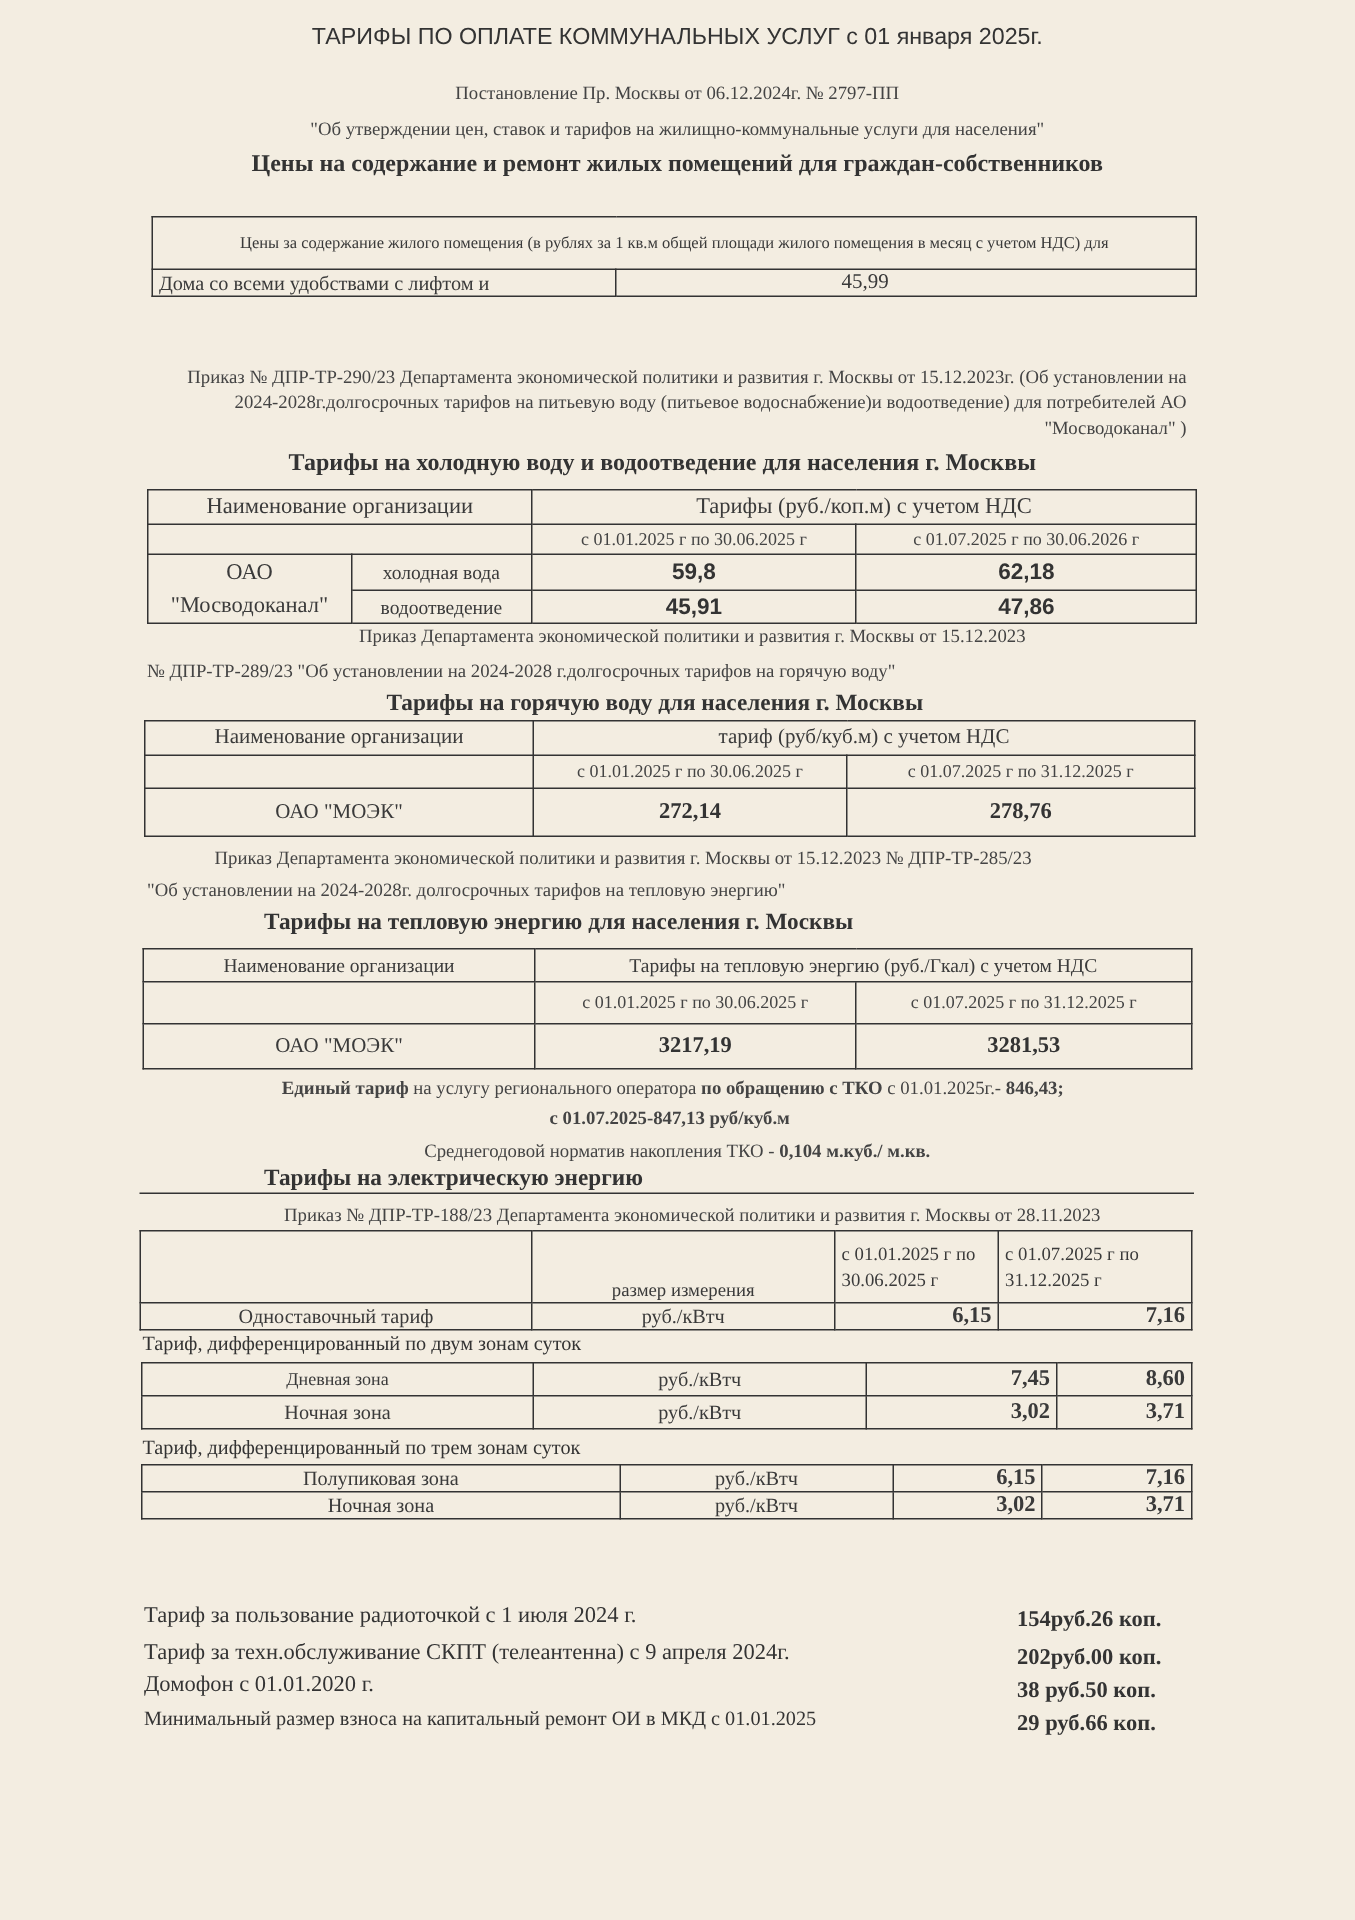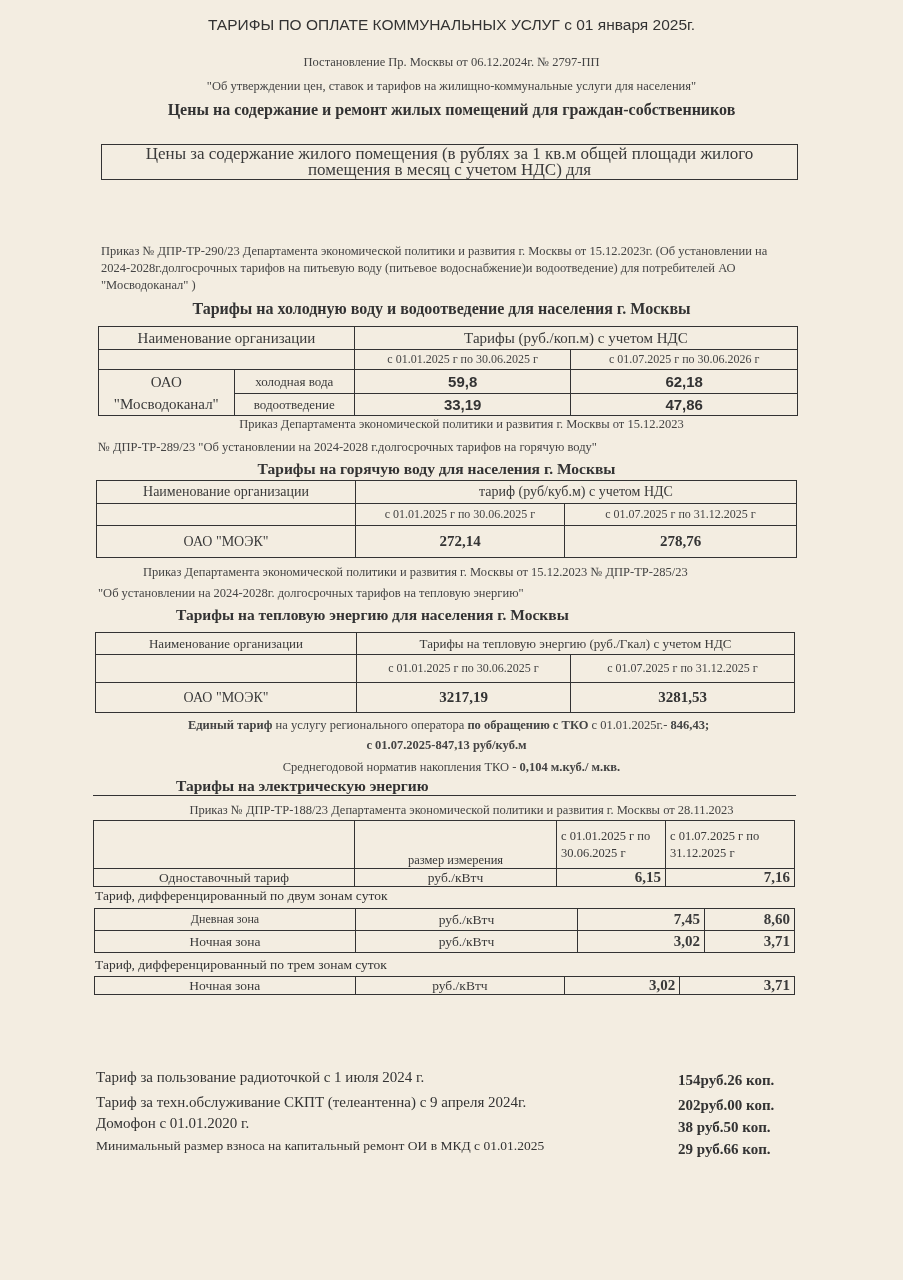--- a/index.html
+++ b/index.html
@@ -40,7 +40,7 @@
 <table style="left:101px;top:144px;width:697px;">
   <tbody>
       <tr style="height:35px;">
-    <td colspan="2" class="c" style="font-size:17px;line-height:16px;text-align:center;">Цены за содержание жилого помещения (в рублях за 1 кв.м общей площади жилого помещения в месяц с учетом НДС) для</td>
+    <td colspan="2" class="c" style="font-size:11px;line-height:16px;text-align:center;">Цены за содержание жилого помещения (в рублях за 1 кв.м общей площади жилого помещения в месяц с учетом НДС) для</td>
   </tr>
 </tbody>
   </table>

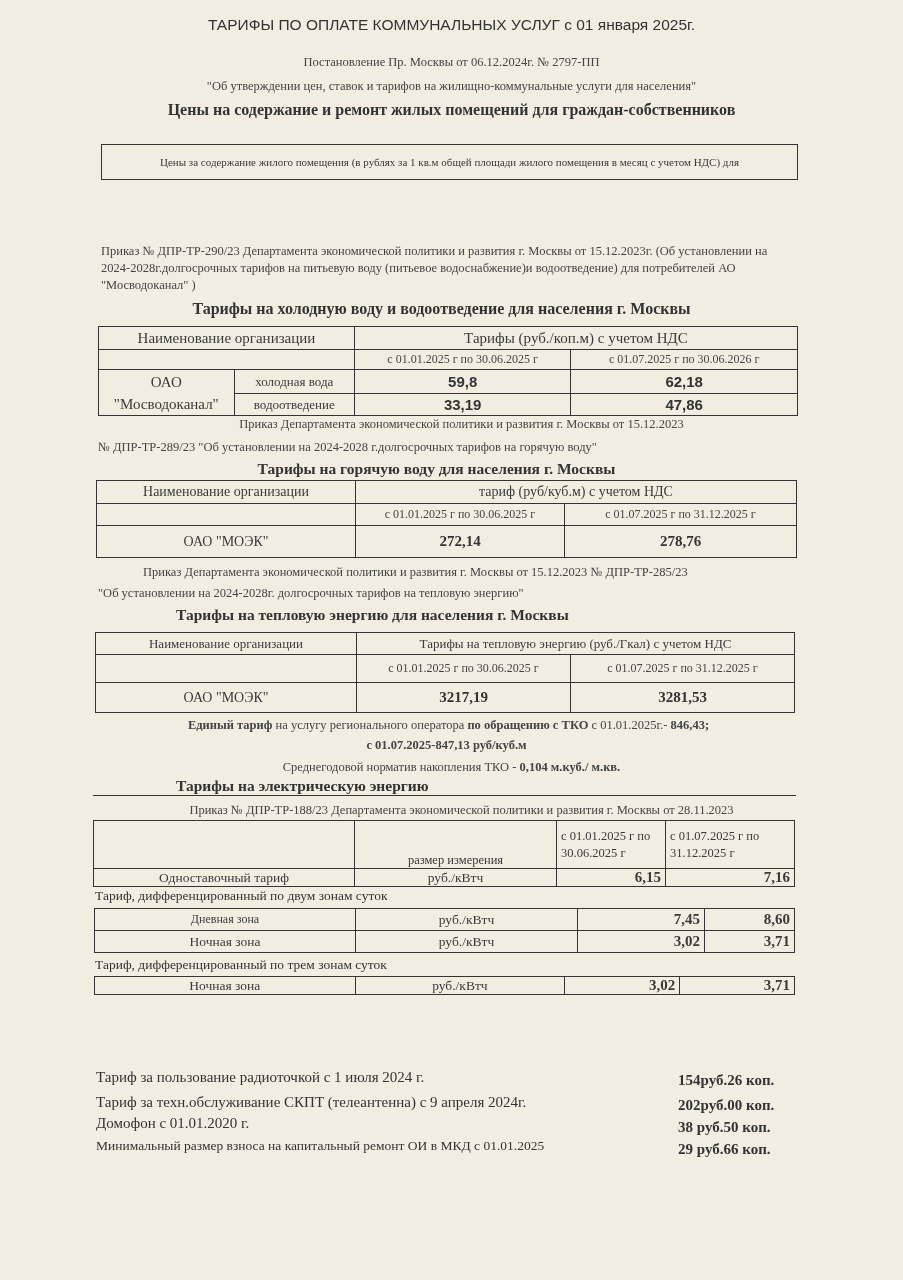--- a/index.html
+++ b/index.html
@@ -41,6 +41,10 @@
   <tbody>
       <tr style="height:35px;">
     <td colspan="2" class="c" style="font-size:11px;line-height:16px;text-align:center;">Цены за содержание жилого помещения (в рублях за 1 кв.м общей площади жилого помещения в месяц с учетом НДС) для</td>
+  </tr>
+  <tr style="height:18px;">
+    <td style="width:300px;font-size:13.5px;">Дома со всеми удобствами с лифтом и</td>
+    <td style="font-size:14px;padding-left:150px;">45,99</td>
   </tr>
 </tbody>
   </table>

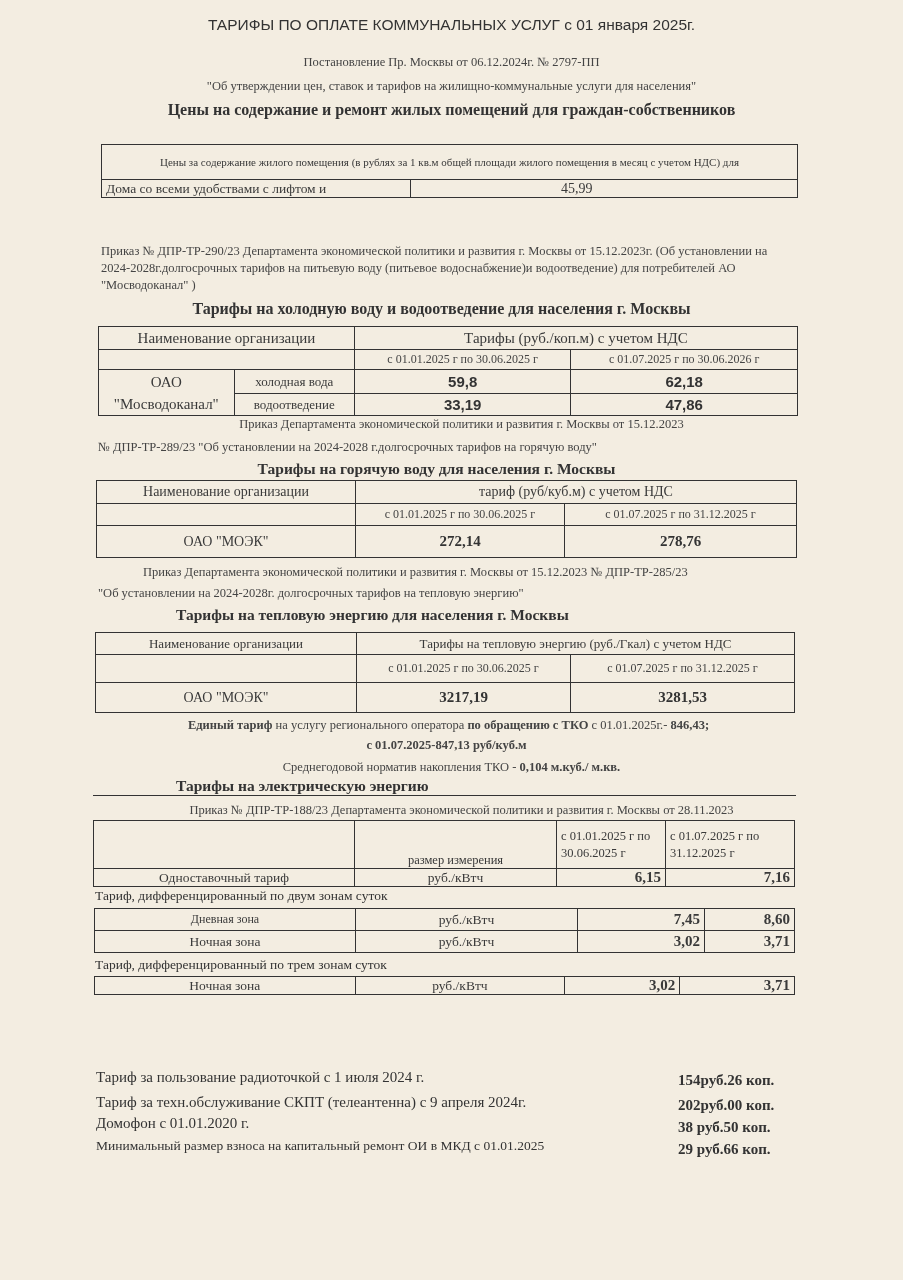--- a/index.html
+++ b/index.html
@@ -10,7 +10,7 @@
     font-family: "Liberation Serif", serif;
     position: relative;
   }
-  .abs { position: absolute; }
+  .abs { position: absolute; text-align: right; }
   .title {
     left: 0; width: 903px; top: 16px; text-align: center;
     font-family: "Liberation Sans", sans-serif; font-size: 15.5px; color: #333;

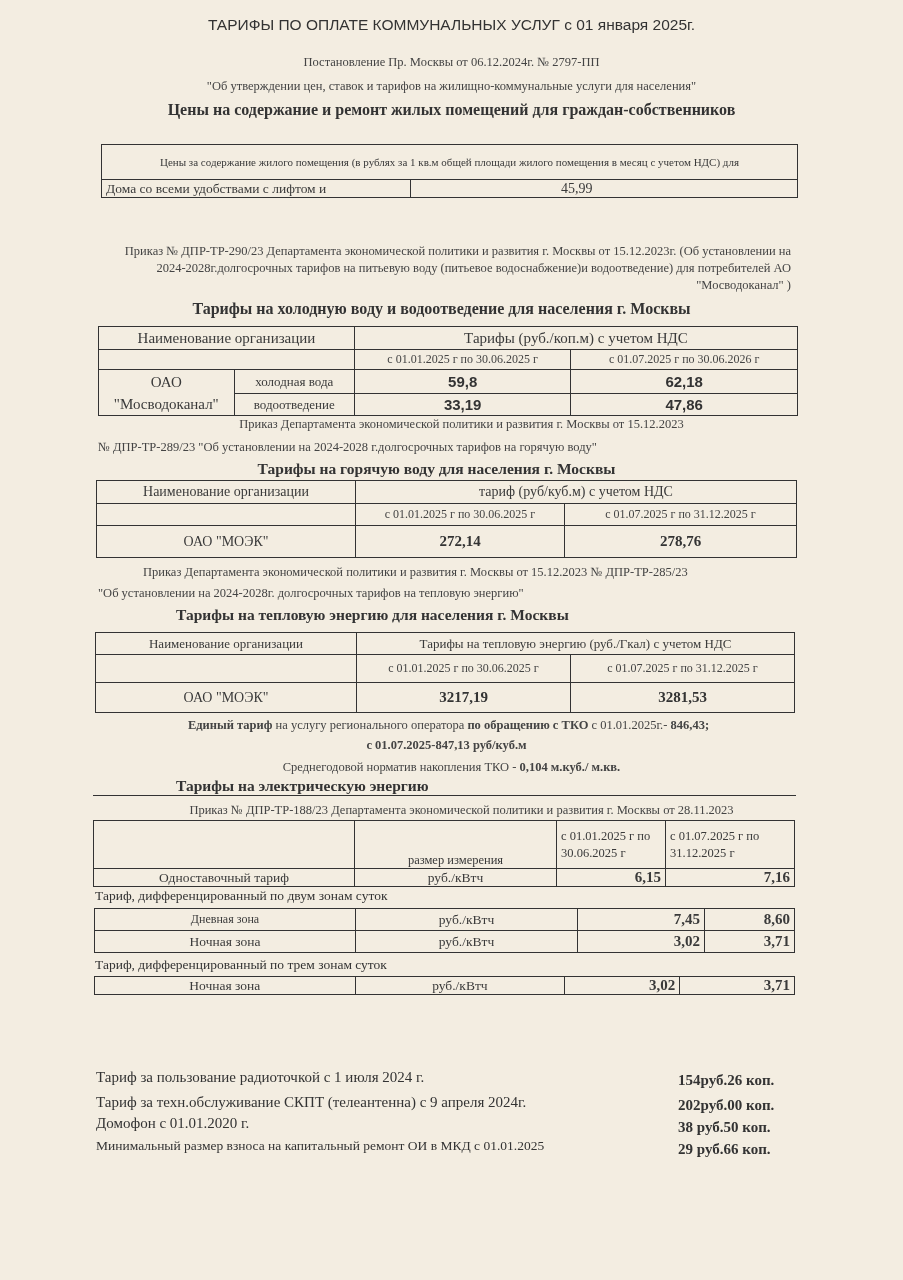--- a/index.html
+++ b/index.html
@@ -70,7 +70,7 @@
   </tr>
   <tr style="height:22px;">
     <td class="c" style="font-family:'Liberation Serif',serif;font-size:13px;">водоотведение</td>
-    <td class="val">33,19</td>
+    <td class="val">45,91</td>
     <td class="val">47,86</td>
   </tr>
 </tbody>

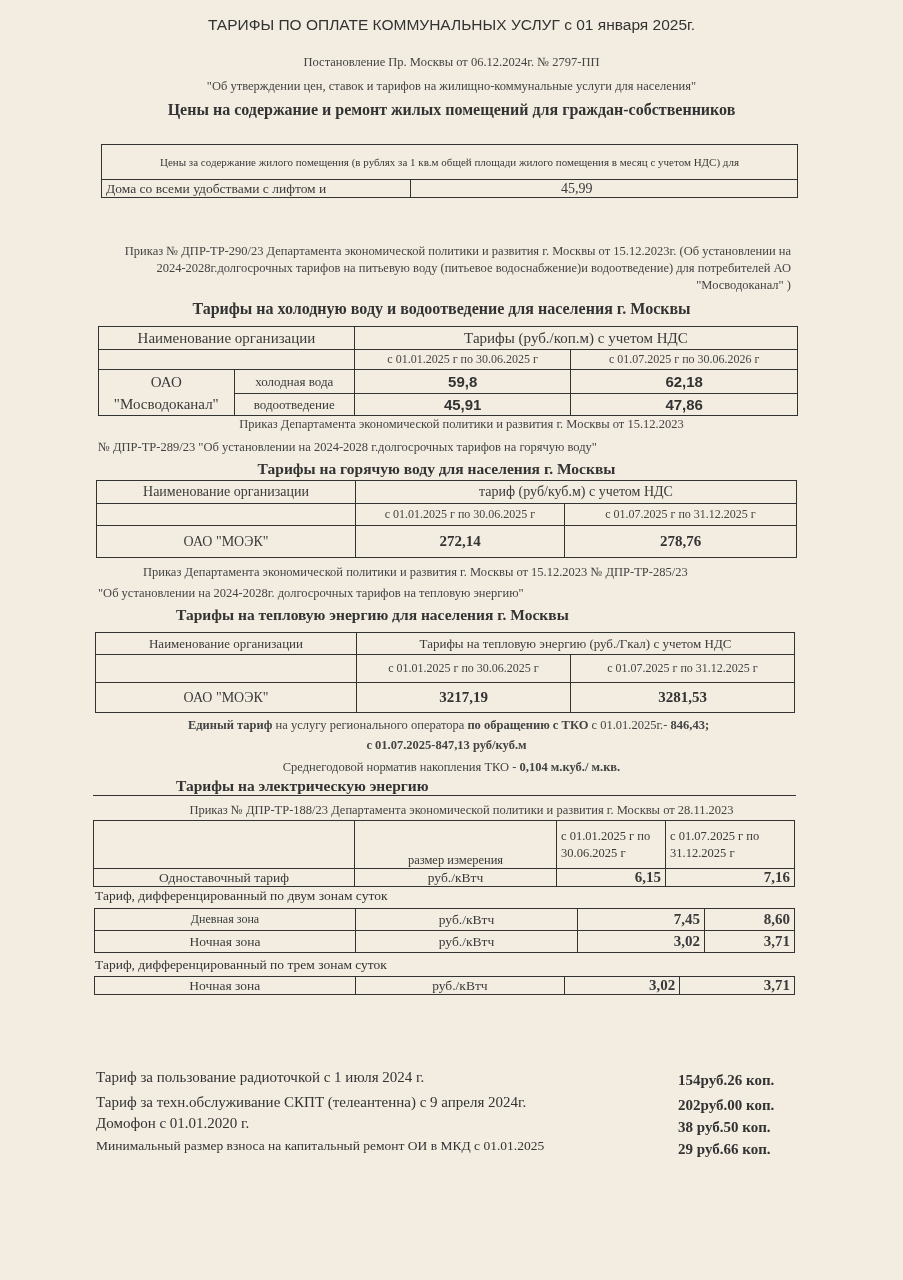--- a/index.html
+++ b/index.html
@@ -171,6 +171,12 @@
 <table style="left:94px;top:976px;width:701px;">
   <tbody>
   <tr style="height:18px;">
+    <td class="c" style="font-size:13.5px;">Полупиковая зона</td>
+    <td class="c" style="font-size:13.5px;">руб./кВтч</td>
+    <td class="r" style="font-size:15px;font-weight:bold;">6,15</td>
+    <td class="r" style="font-size:15px;font-weight:bold;">7,16</td>
+  </tr>
+  <tr style="height:18px;">
     <td class="c" style="font-size:13.5px;">Ночная зона</td>
     <td class="c" style="font-size:13.5px;">руб./кВтч</td>
     <td class="r" style="font-size:15px;font-weight:bold;">3,02</td>

